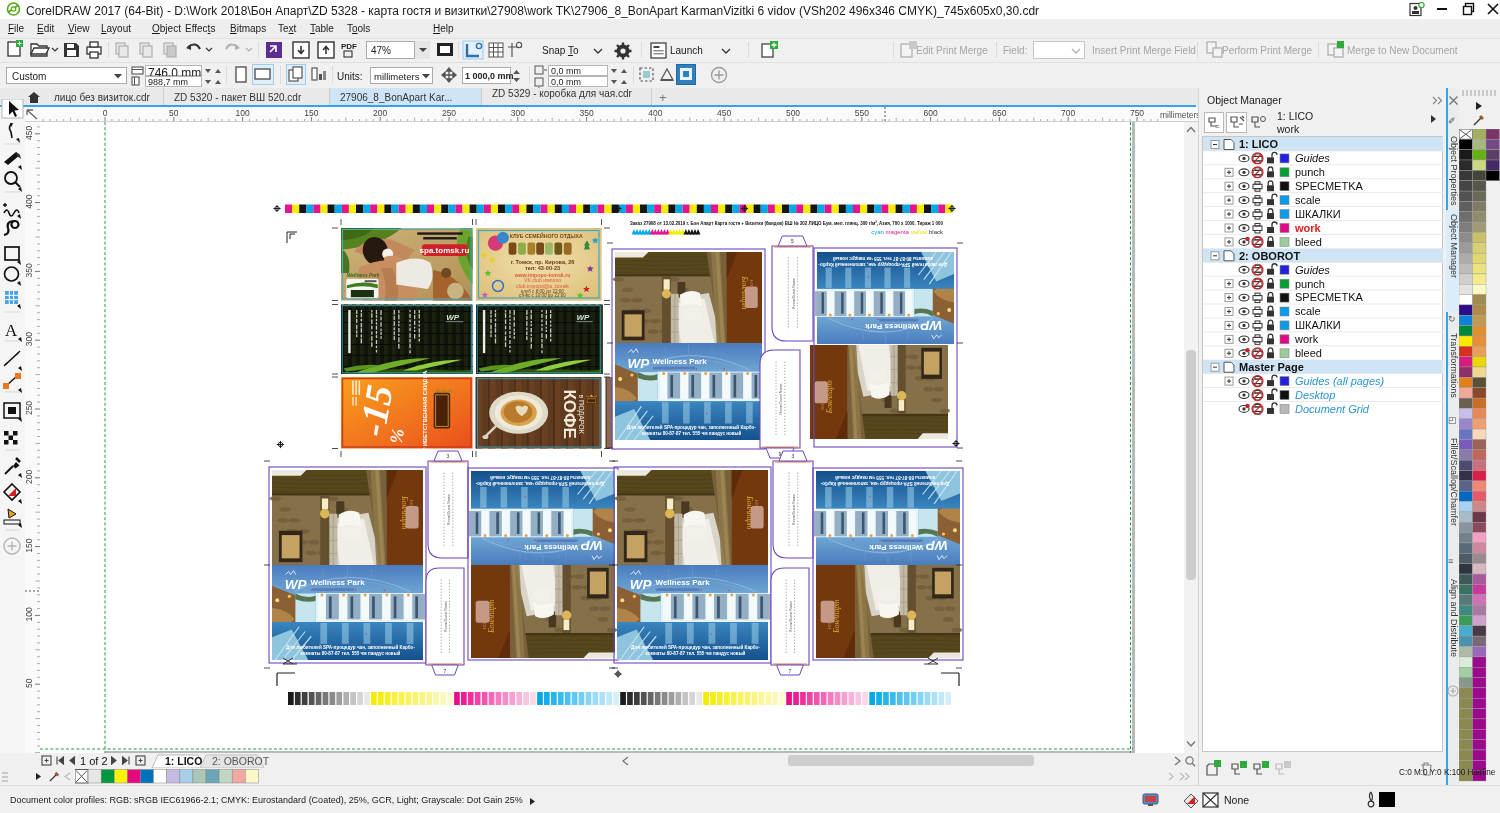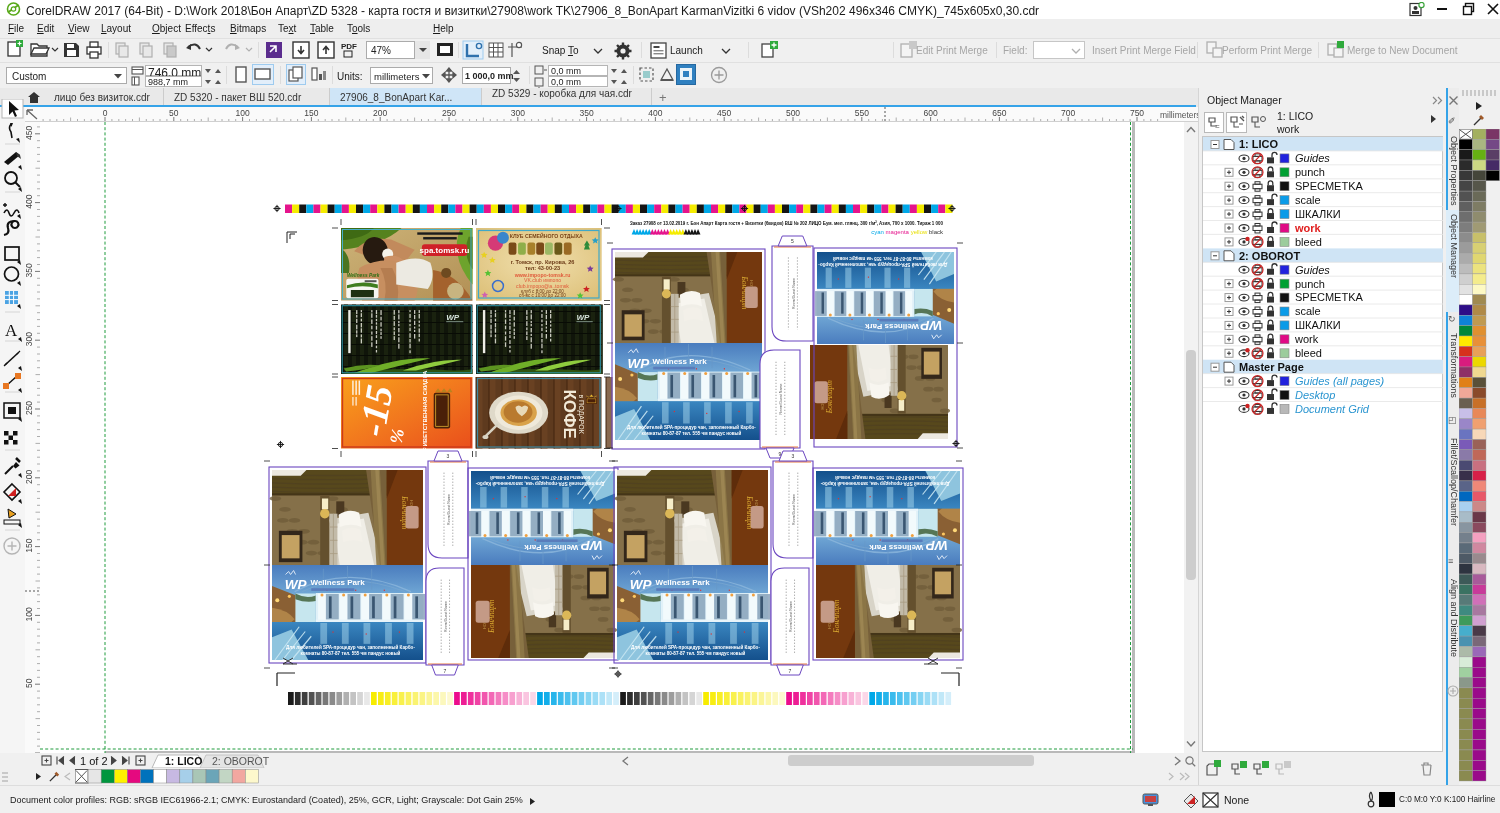--- a/index.html
+++ b/index.html
@@ -2485,5 +2485,5 @@
     <circle cx="5" cy="13" r="2.8" fill="none" stroke="#333" stroke-width="1.2"></circle>
   </svg>
 <div class="a" style="left:1379px;top:792px;width:16px;height:15px;background:#000"></div>
-<div class="a" style="left:1399px;top:795px;font-size:8.2px;color:#1a1a1a;white-space:nowrap;">C:0 M:0 Y:0 K:100  Hairline</div>
+<div class="a" style="left:1399px;top:768px;font-size:8.2px;color:#1a1a1a;white-space:nowrap;">C:0 M:0 Y:0 K:100  Hairline</div>
 </body></html>

